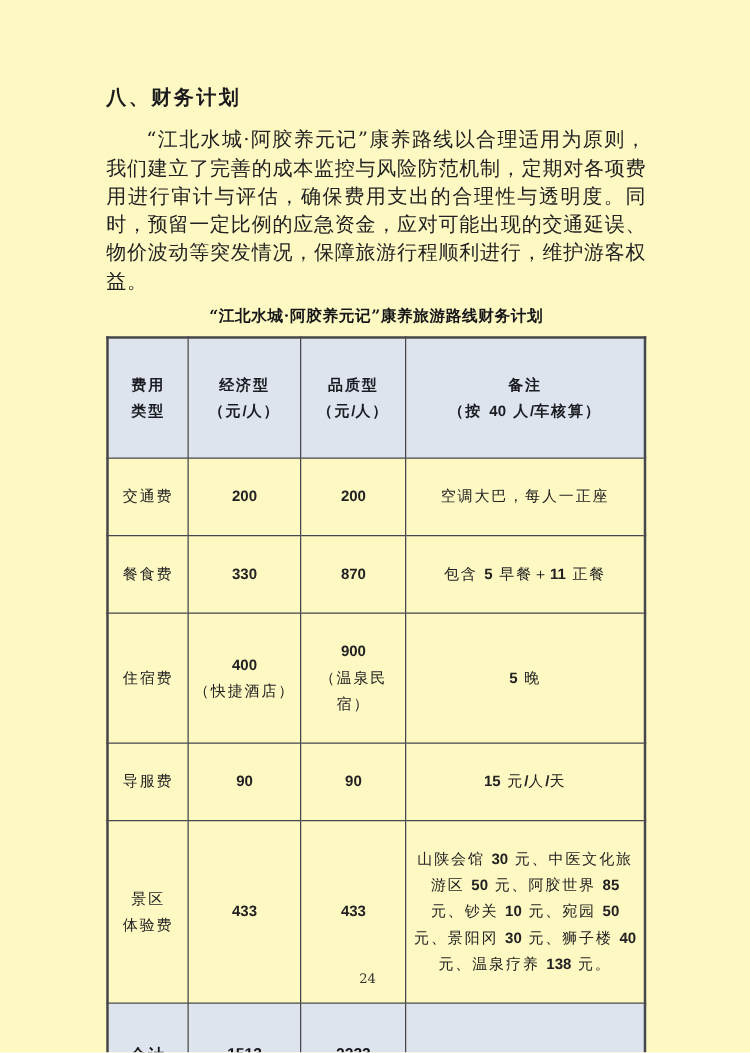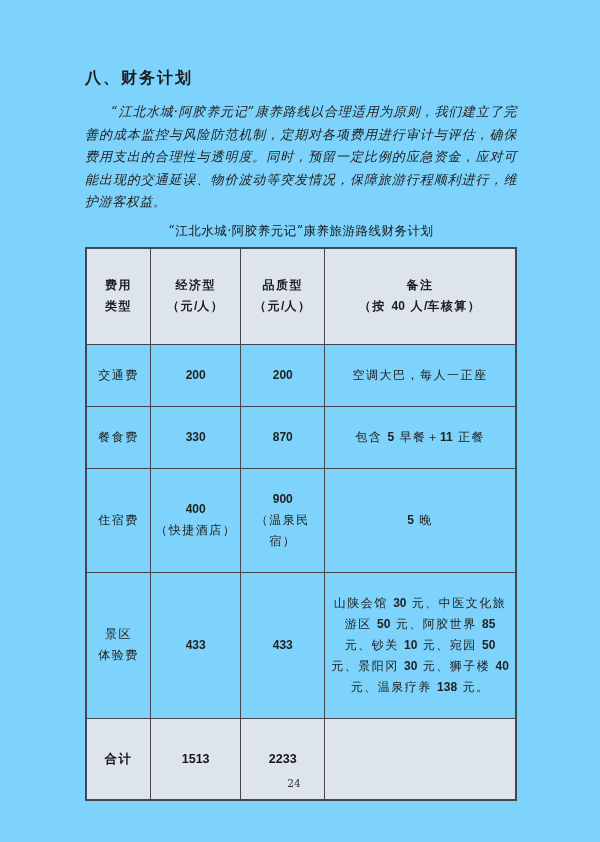--- a/index.html
+++ b/index.html
@@ -11,7 +11,7 @@
   .page{
     box-sizing:border-box;
     width:600px;height:842px;
-    background:#7dd3fc;
+    background:#fef9c3;
     padding:68px 83px 0 85px;
     position:relative;
     font-family:"DejaVu Serif","Liberation Serif",serif;

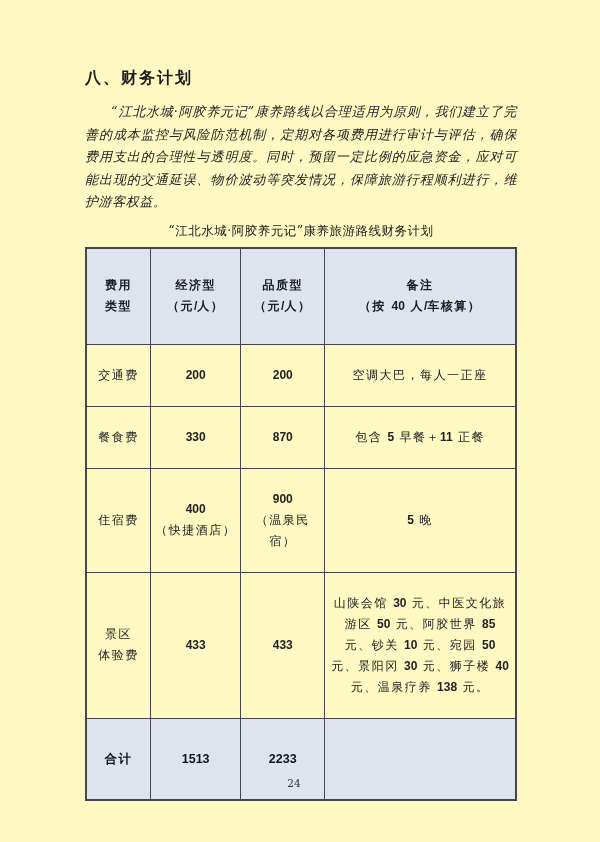--- a/index.html
+++ b/index.html
@@ -23,8 +23,8 @@
     margin:0 0 12px 0;color:#1c1c1e;
   }
   .body-para{
-    font-size:13px;line-height:22.5px;letter-spacing:0.6px;
-    text-align:justify;text-indent:2em;margin:0;font-style:italic;
+    font-size:16px;line-height:22.5px;letter-spacing:0.6px;
+    text-align:justify;text-indent:2em;margin:0;
   }
   .table-title{
     text-align:center;font-weight:normal;font-size:12.5px;

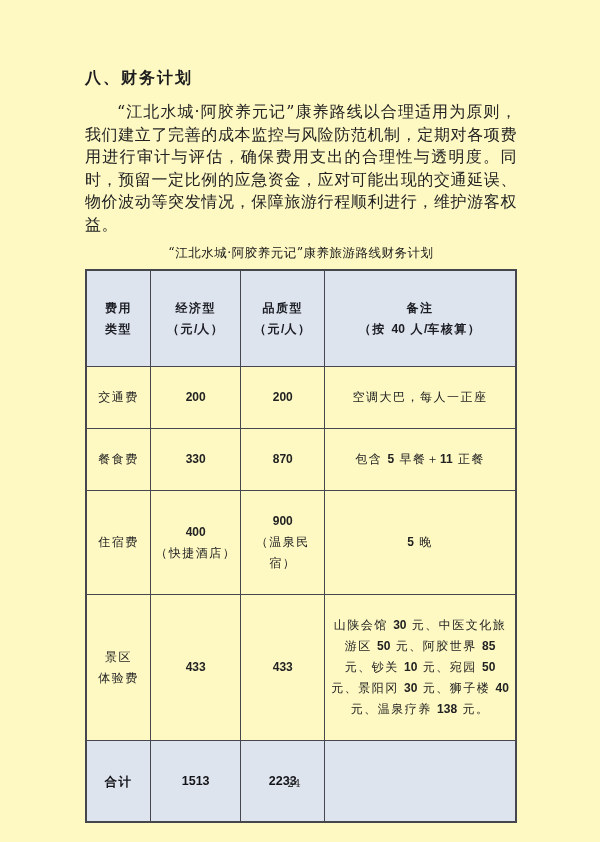--- a/index.html
+++ b/index.html
@@ -27,7 +27,7 @@
     text-align:justify;text-indent:2em;margin:0;
   }
   .table-title{
-    text-align:center;font-weight:normal;font-size:12.5px;
+    text-align:center;font-weight:bold;font-size:12.5px;
     letter-spacing:0.5px;margin:9px 0 7px 0;color:#161618;
   }
   table.fin{

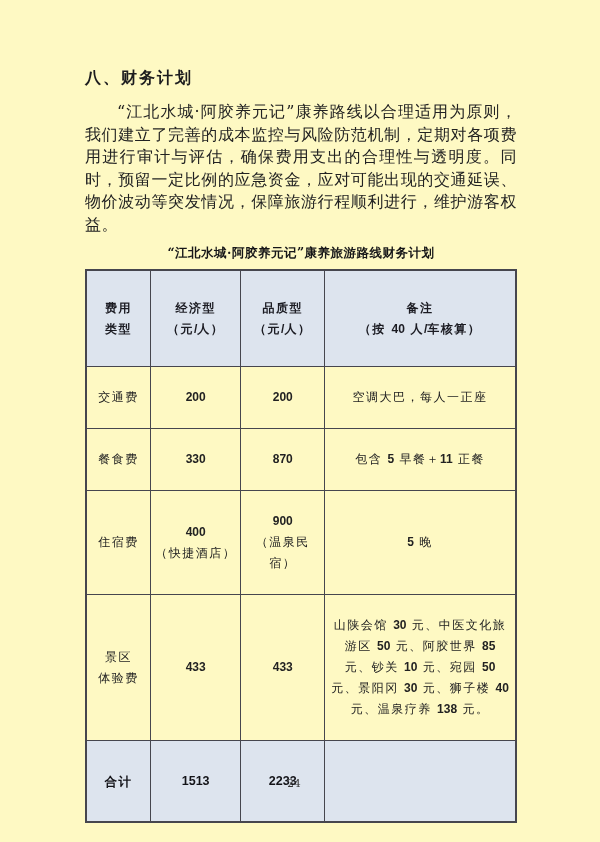--- a/index.html
+++ b/index.html
@@ -146,6 +146,18 @@
         </tr>
         <tr>
           <td>
+            <div>导服费</div>
+          </td>
+          <td>
+            <div><span class="num">90</span></div>
+          </td>
+          <td>
+            <div><span class="num">90</span></div>
+          </td>
+          <td><span class="num">15</span> 元<span class="num">/</span>人<span class="num">/</span>天</td>
+        </tr>
+        <tr>
+          <td>
             <div>景区</div>
             <div>体验费</div>
           </td>

